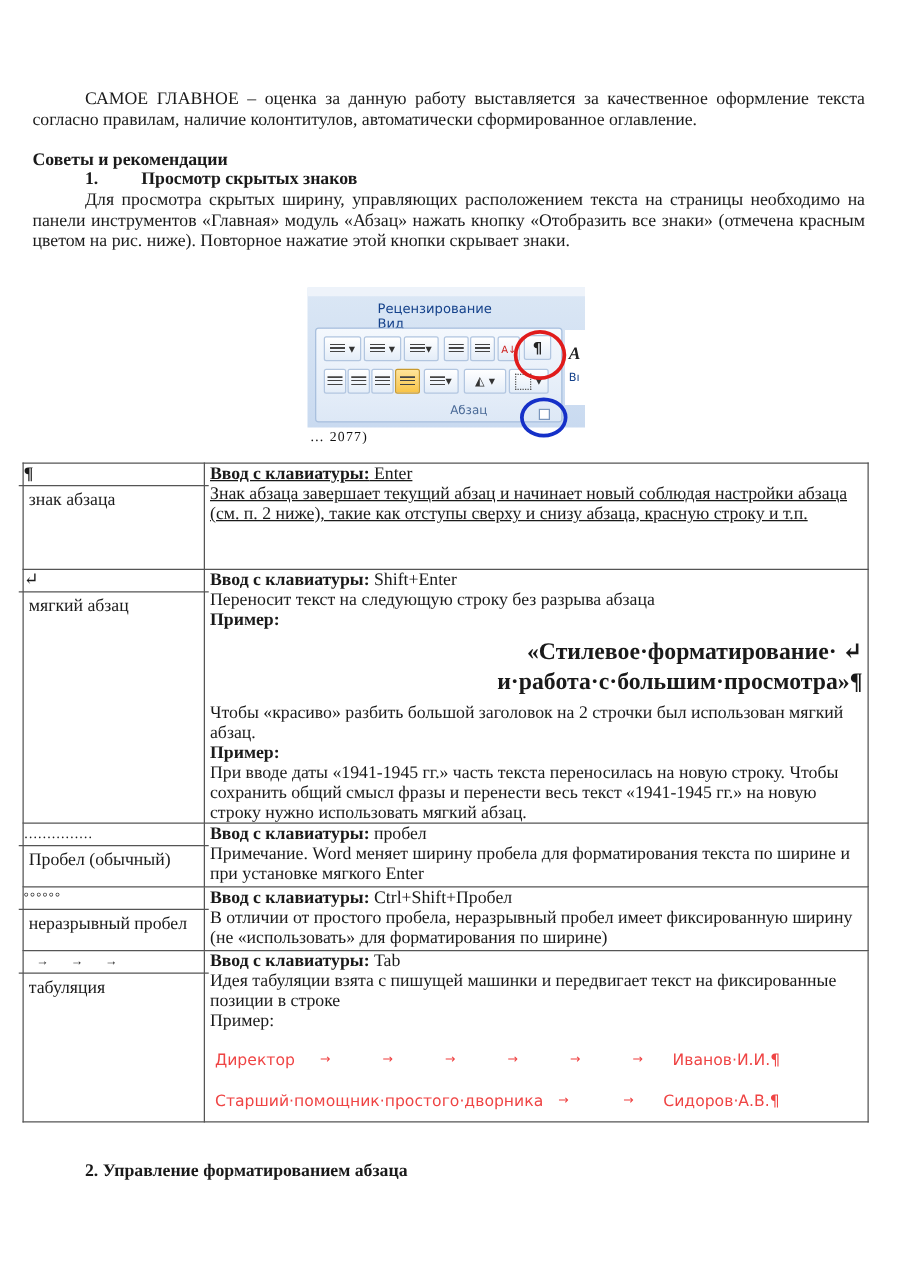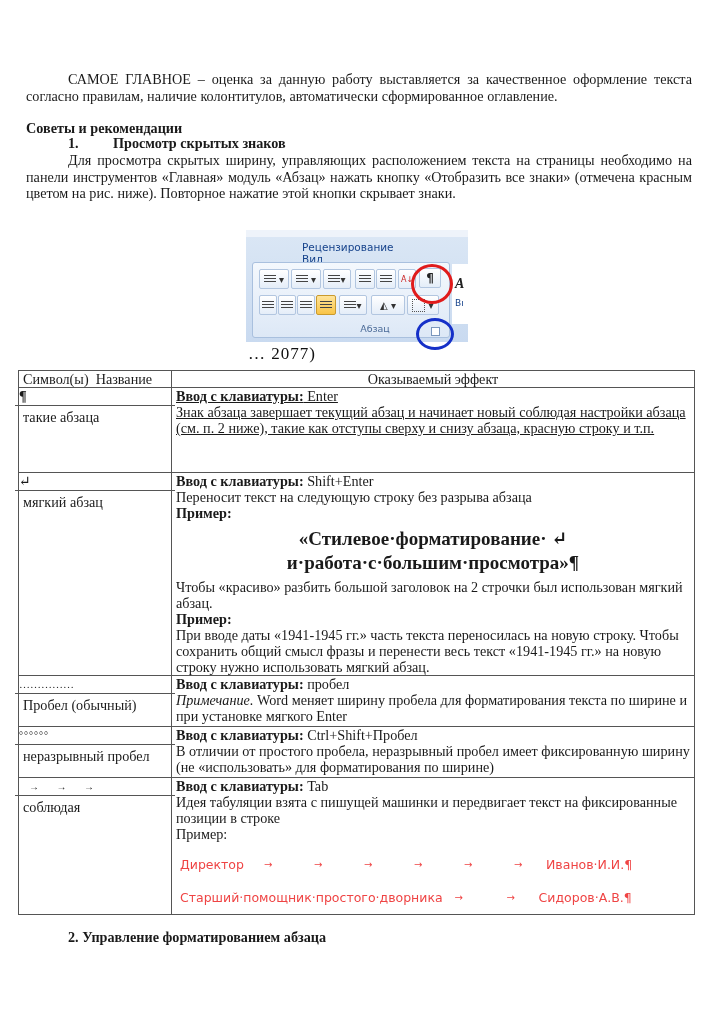--- a/index.html
+++ b/index.html
@@ -38,7 +38,7 @@
   .circle-blue { position:absolute; left:416px; top:318px; width:32px; height:26px;
                  border:3px solid #1530c8; border-radius:50%; }
   .dlg { position:absolute; left:431px; top:327px; width:7px; height:7px; border:1px solid #7a96bd; background:#fff; }
-  .caption-frag { position:absolute; left:248px; top:344px; font-size:17px; color:#111; letter-spacing:1px; }
+  .caption-frag { position:absolute; left:248px; top:344px; font-size:11px; color:#111; letter-spacing:1px; }
 
   
   table.t { position:absolute; left:18px; top:370px; width:677px; border-collapse:collapse; }

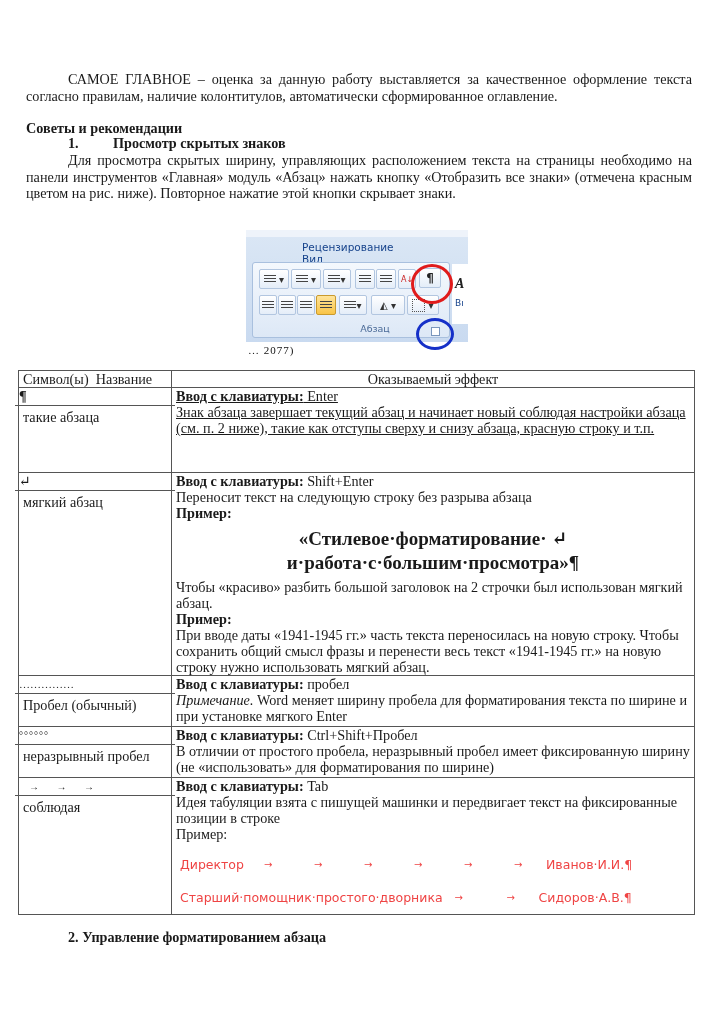--- a/index.html
+++ b/index.html
@@ -118,10 +118,6 @@
 
 <table class="t">
   <tbody>
-      <tr class="head">
-    <td class="c1" style="text-align:left;white-space:pre;">Символ(ы)  Название</td>
-    <td>Оказываемый эффект</td>
-  </tr>
 
   <tr>
     <td class="c1 c1wrap">

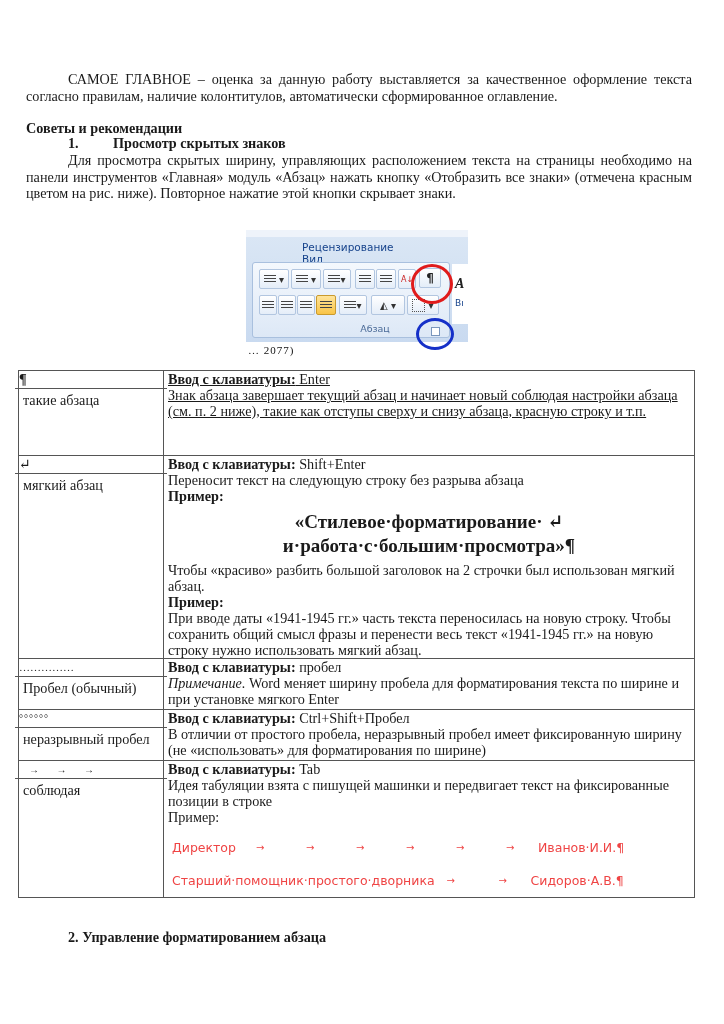--- a/index.html
+++ b/index.html
@@ -122,7 +122,7 @@
   <tr>
     <td class="c1 c1wrap">
       <div class="sym" style="font-weight:bold;">¶</div>
-      <div class="nm">такие абзаца</div>
+      <div class="nm">знак абзаца</div>
     </td>
     <td style="height:84px;text-decoration:underline;">
       <div><b>Ввод с клавиатуры:</b><span> Enter</span></div>

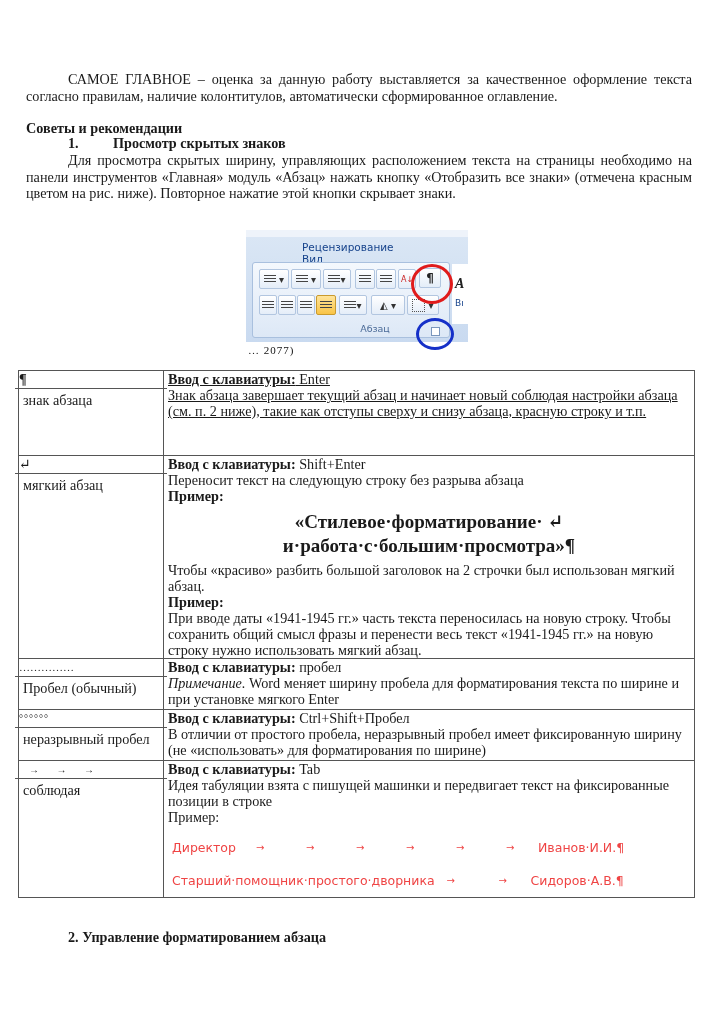--- a/index.html
+++ b/index.html
@@ -49,7 +49,7 @@
   .c1wrap { padding:0 !important; }
   .c1wrap .sym { padding:0 4px; border-bottom:1.2px solid #555; height:17px; line-height:17px; }
   .c1wrap .nm { padding:3px 4px 0 4px; }
-  .ex1 { text-align:center; font-weight:bold; font-size:19px; line-height:24px; margin:6px 0 4px 0; }
+  .ex1 { text-align:right; font-weight:bold; font-size:19px; line-height:24px; margin:6px 0 4px 0; }
   .italic { font-style:italic; }
   .tabex { font-family:"DejaVu Sans","Liberation Sans",sans-serif; font-size:12.5px; color:#ef4444; margin:6px 0 0 4px; }
   .tabex .row { height:33px; display:flex; align-items:center; }

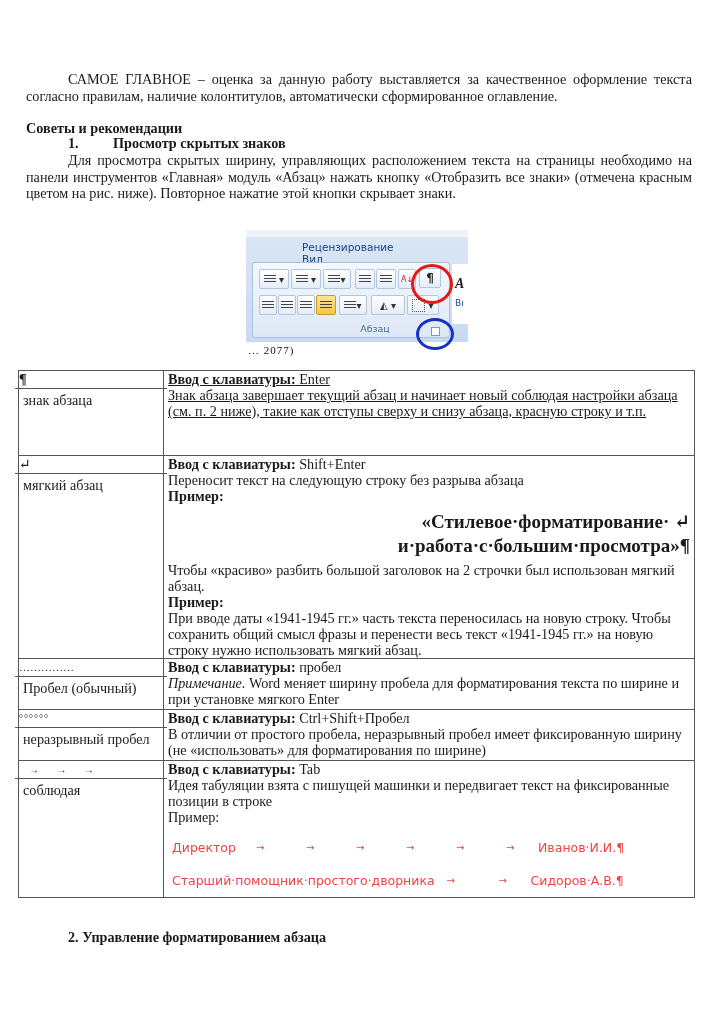--- a/index.html
+++ b/index.html
@@ -50,7 +50,7 @@
   .c1wrap .sym { padding:0 4px; border-bottom:1.2px solid #555; height:17px; line-height:17px; }
   .c1wrap .nm { padding:3px 4px 0 4px; }
   .ex1 { text-align:right; font-weight:bold; font-size:19px; line-height:24px; margin:6px 0 4px 0; }
-  .italic { font-style:italic; }
+  .italic { }
   .tabex { font-family:"DejaVu Sans","Liberation Sans",sans-serif; font-size:12.5px; color:#ef4444; margin:6px 0 0 4px; }
   .tabex .row { height:33px; display:flex; align-items:center; }
   .arr { display:inline-block; width:10px; font-size:10px; }

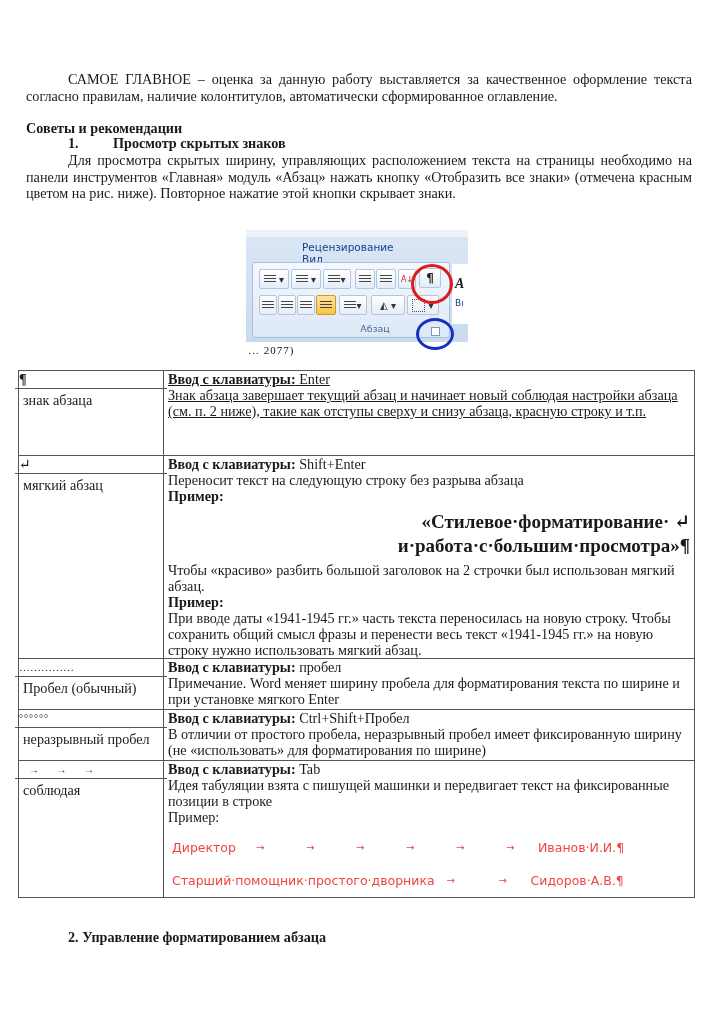--- a/index.html
+++ b/index.html
@@ -174,7 +174,7 @@
   <tr>
     <td class="c1 c1wrap">
       <div class="sym" style="font-size:10px;white-space:pre;padding-left:14px;">→       →       →</div>
-      <div class="nm">соблюдая</div>
+      <div class="nm">табуляция</div>
     </td>
     <td style="height:125px;">
       <div><b>Ввод с клавиатуры:</b><span> Tab</span></div>

